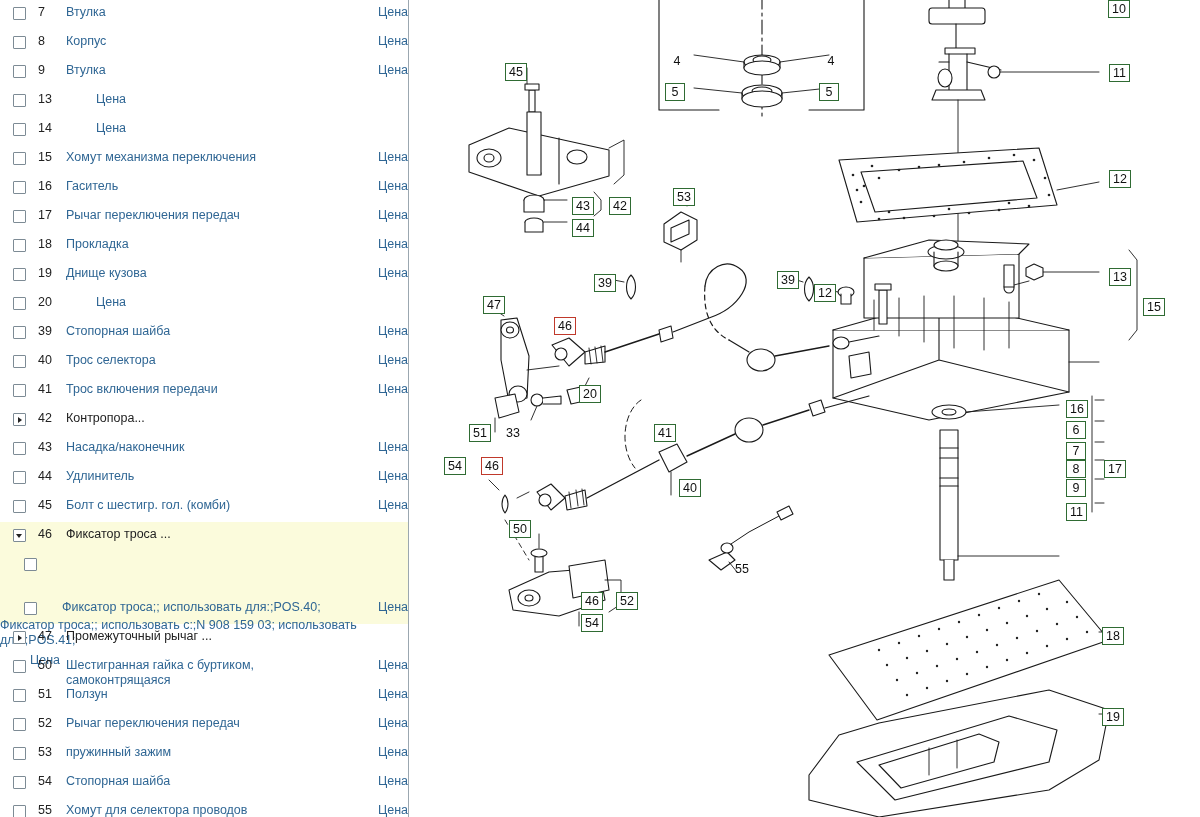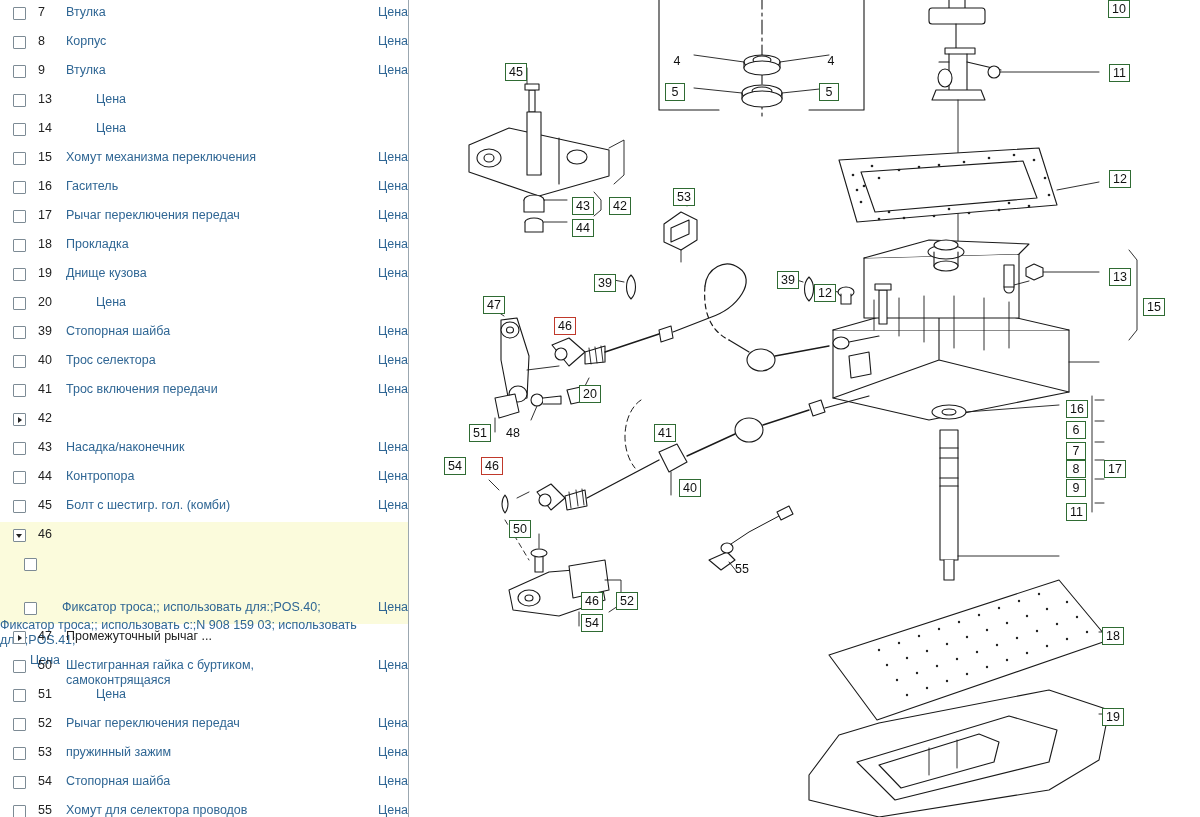--- a/index.html
+++ b/index.html
@@ -253,6 +253,7 @@
             <span class="expander"></span>
           </div>
           <div class="num">42</div>
+          <div class="name">Контропора...</div>
           <div class="price"></div>
         </div>
         <div class="row">

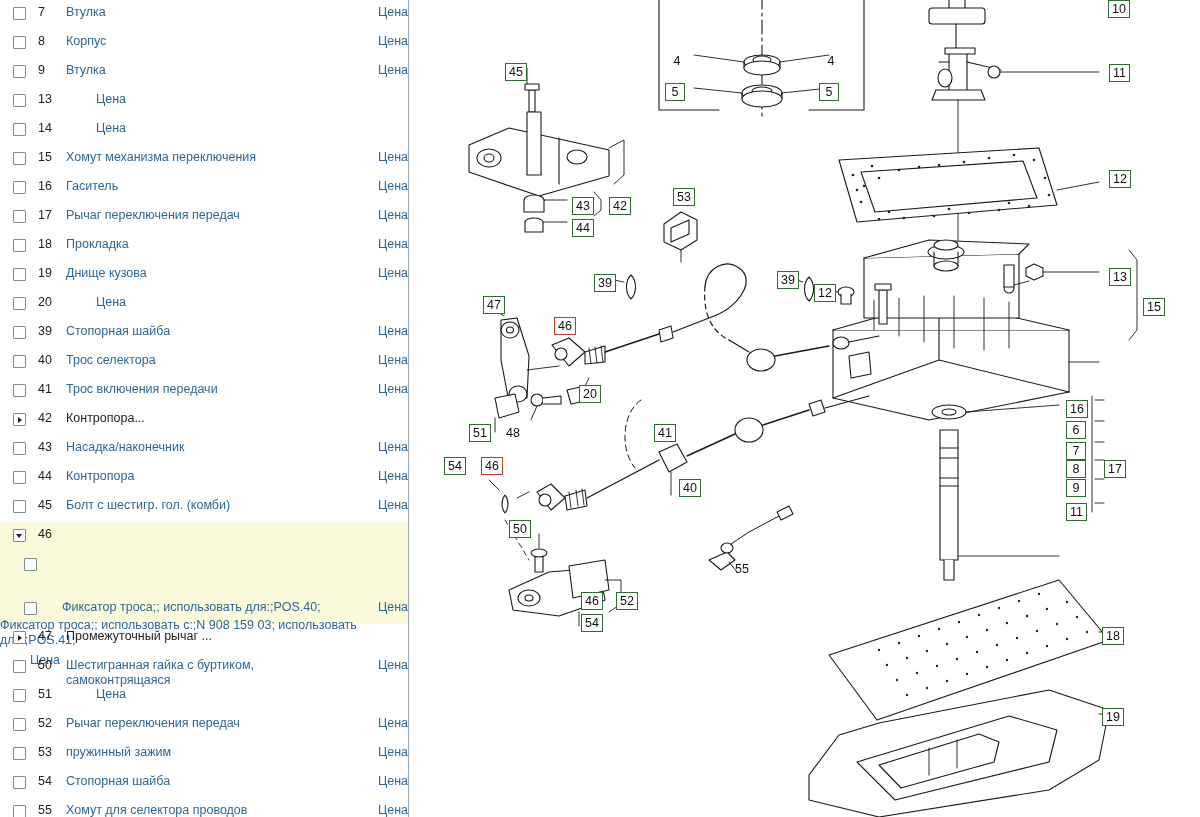--- a/index.html
+++ b/index.html
@@ -623,7 +623,7 @@
         <div class="lbl red" style="left: 145px; top: 317px;">46</div>
         <div class="lbl" style="left: 170px; top: 385px;">20</div>
         <div class="lbl" style="left: 60px; top: 424px;">51</div>
-        <div class="lbl plain" style="left: 94px; top: 424px;">48</div>
+        <div class="lbl plain" style="left: 94px; top: 424px;">33</div>
         <div class="lbl" style="left: 245px; top: 424px;">41</div>
         <div class="lbl" style="left: 270px; top: 479px;">40</div>
         <div class="lbl" style="left: 657px; top: 400px;">16</div>

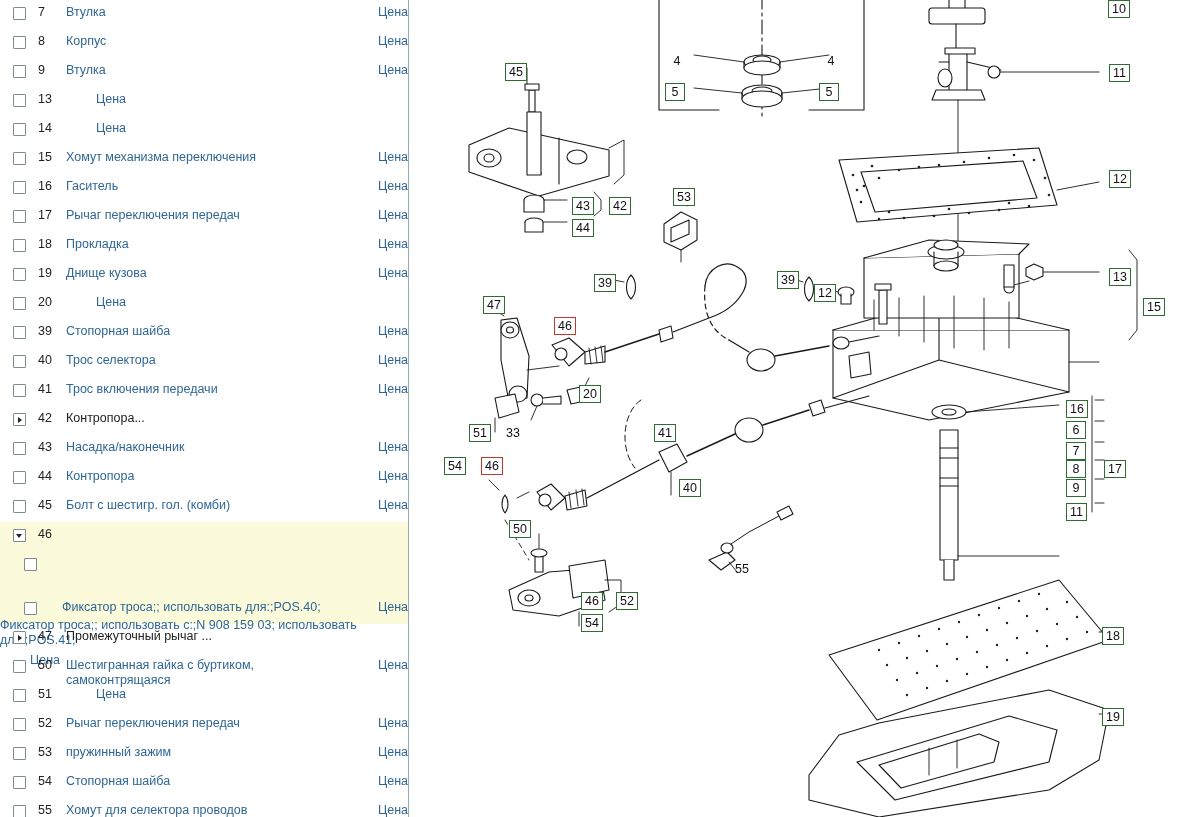--- a/index.html
+++ b/index.html
@@ -269,7 +269,7 @@
             <span class="cb"></span>
           </div>
           <div class="num">44</div>
-          <div class="name">Контропора</div>
+          <div class="name">Удлинитель</div>
           <div class="price">Цена</div>
         </div>
         <div class="row">

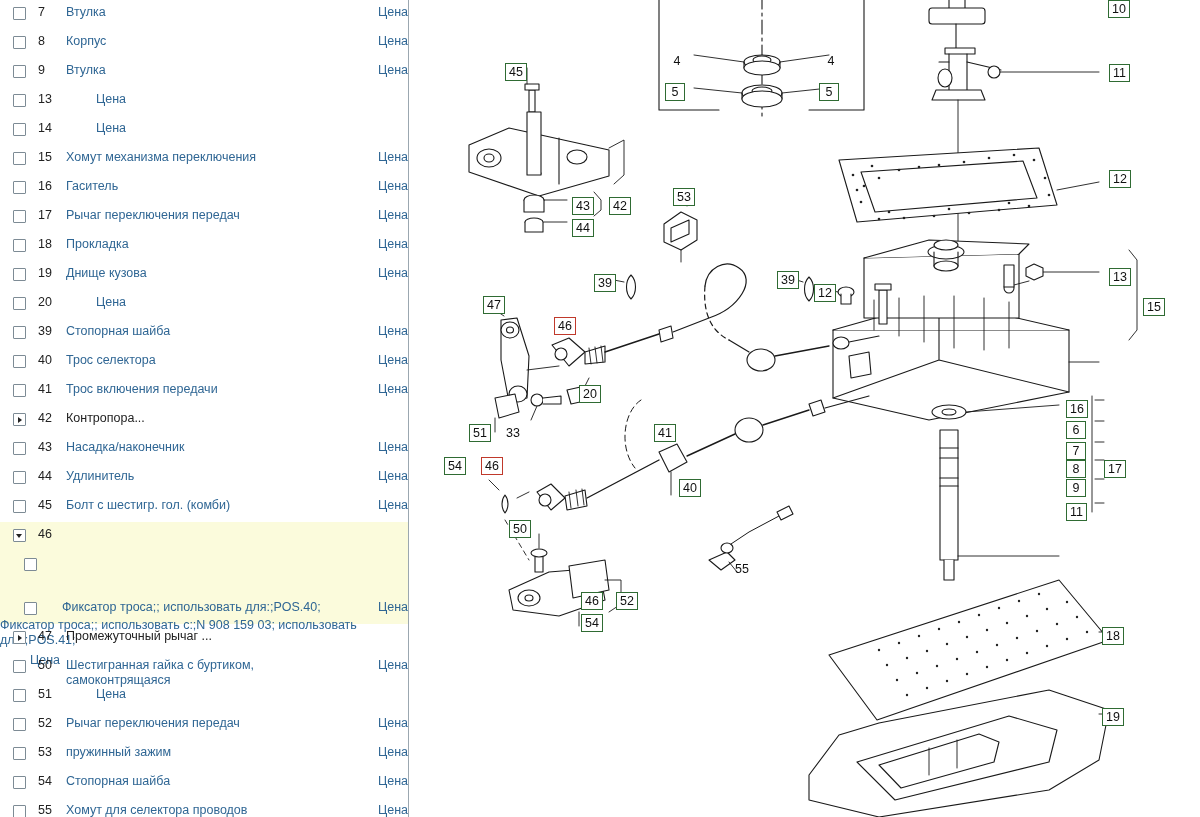--- a/index.html
+++ b/index.html
@@ -285,6 +285,7 @@
             <span class="expander open"></span>
           </div>
           <div class="num">46</div>
+          <div class="name">Фиксатор троса ...</div>
           <div class="price"></div>
         </div>
         <div class="row sub highlight tall">

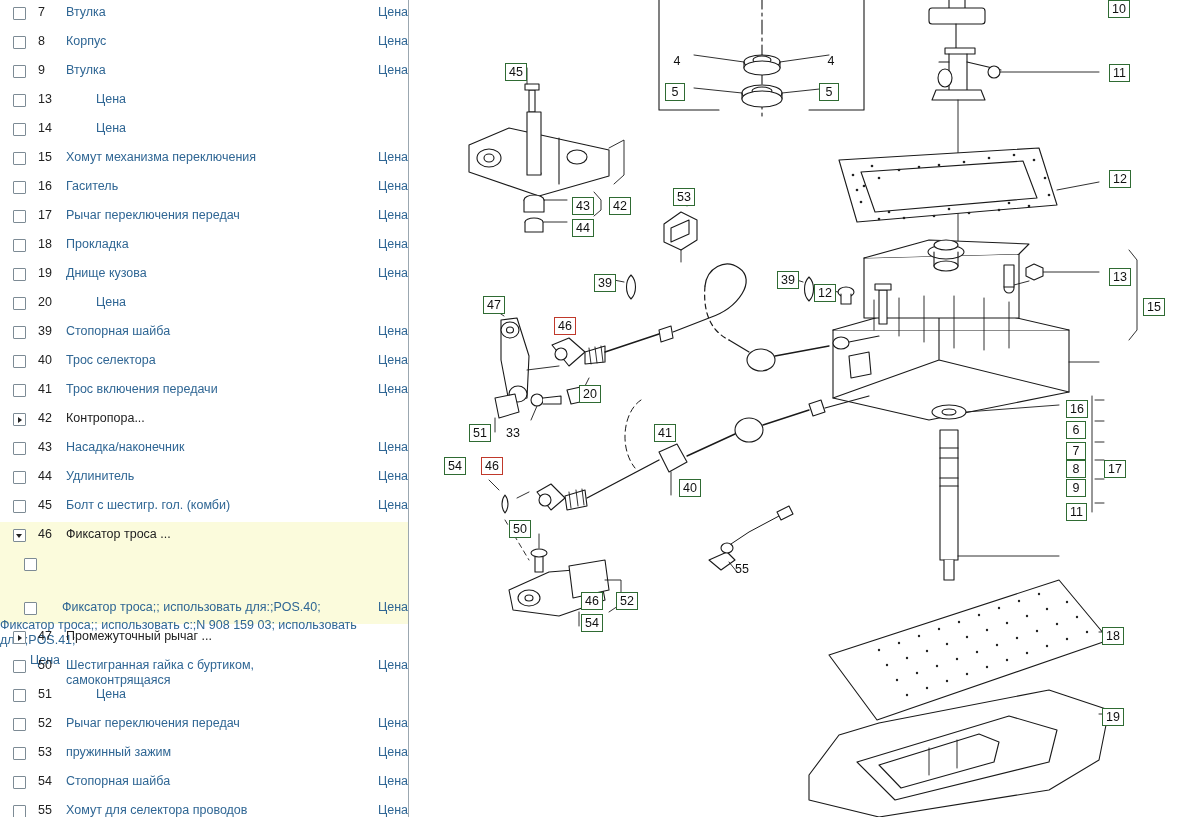--- a/index.html
+++ b/index.html
@@ -323,6 +323,7 @@
             <span class="cb"></span>
           </div>
           <div class="num">51</div>
+          <div class="name">Ползун</div>
           <div class="price">Цена</div>
         </div>
         <div class="row">

